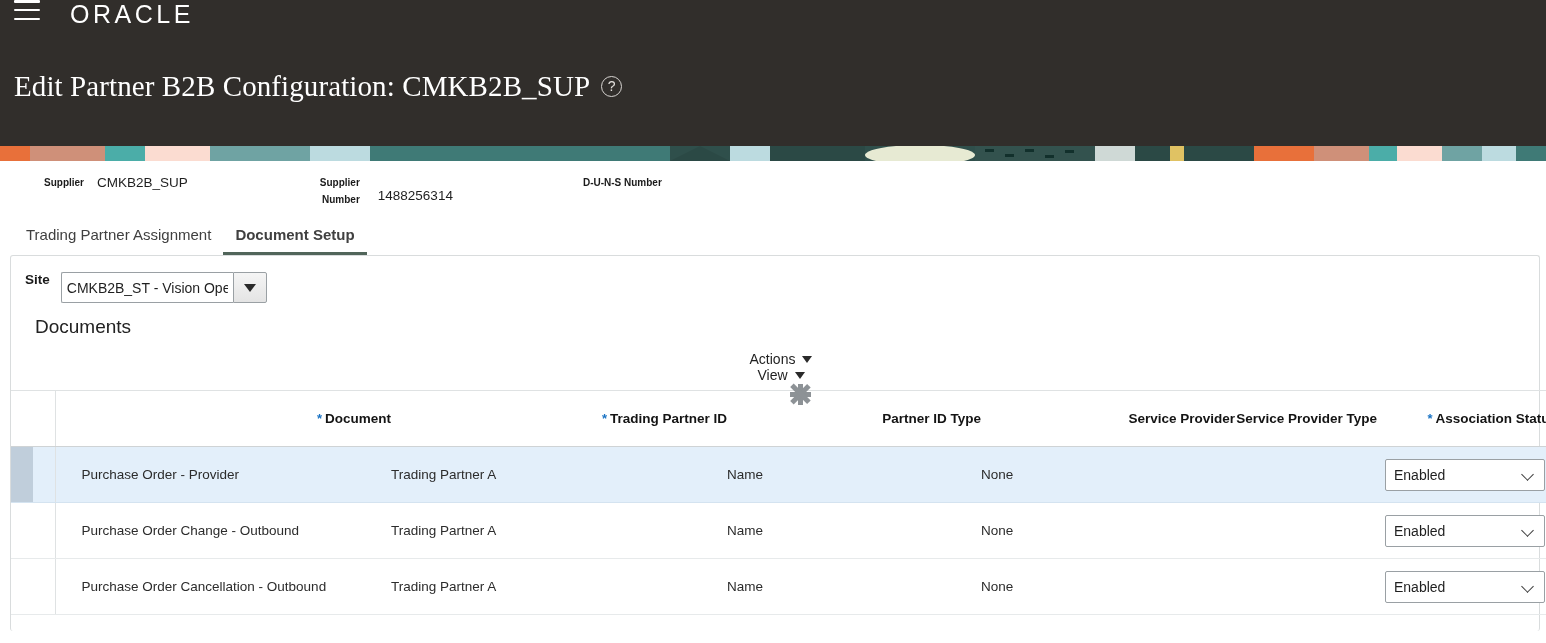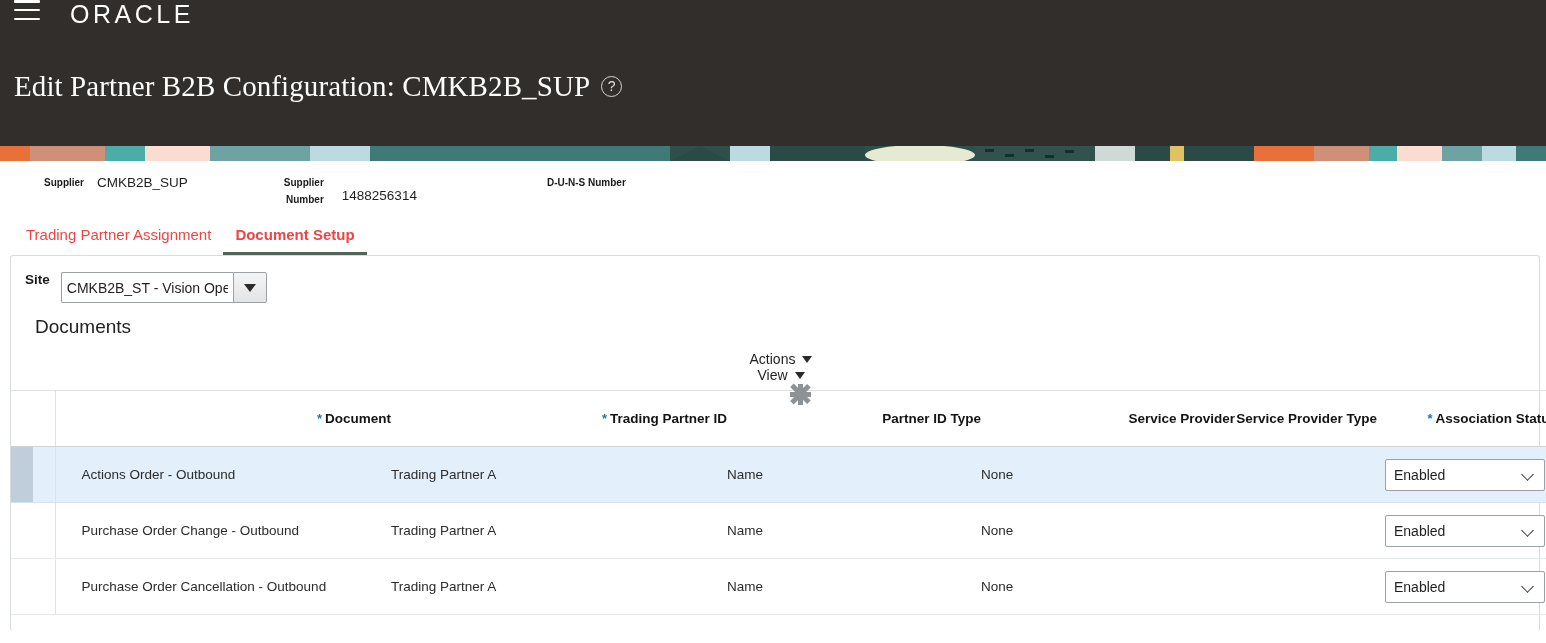--- a/index.html
+++ b/index.html
@@ -83,7 +83,7 @@
   }
   .f-supplier { margin-left: 44px; }
   .f-supplier .sup-value { margin-left: 13px; }
-  .f-supnum { margin-left: 74px; }
+  .f-supnum { margin-left: 110px; }
   .f-supnum .sup-label { width: 62px; text-align: right; }
   .f-supnum .sup-value { margin-left: 18px; margin-top: 13px; }
   .f-duns { margin-left: 130px; }

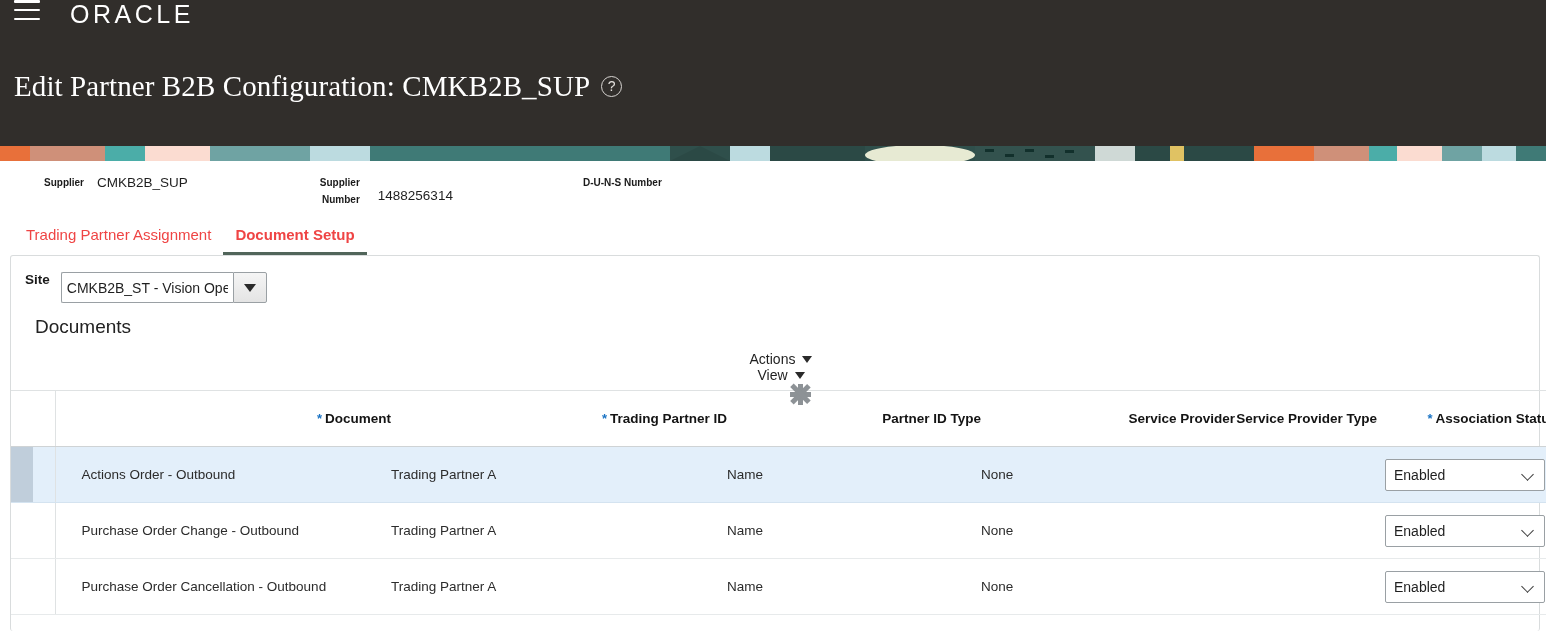--- a/index.html
+++ b/index.html
@@ -97,7 +97,7 @@
   .tab {
     padding: 0 12px 9px 12px;
     font-size: 15px;
-    color: #ef4444;
+    color: #404040;
     cursor: pointer;
     border-bottom: 3.5px solid transparent;
   }

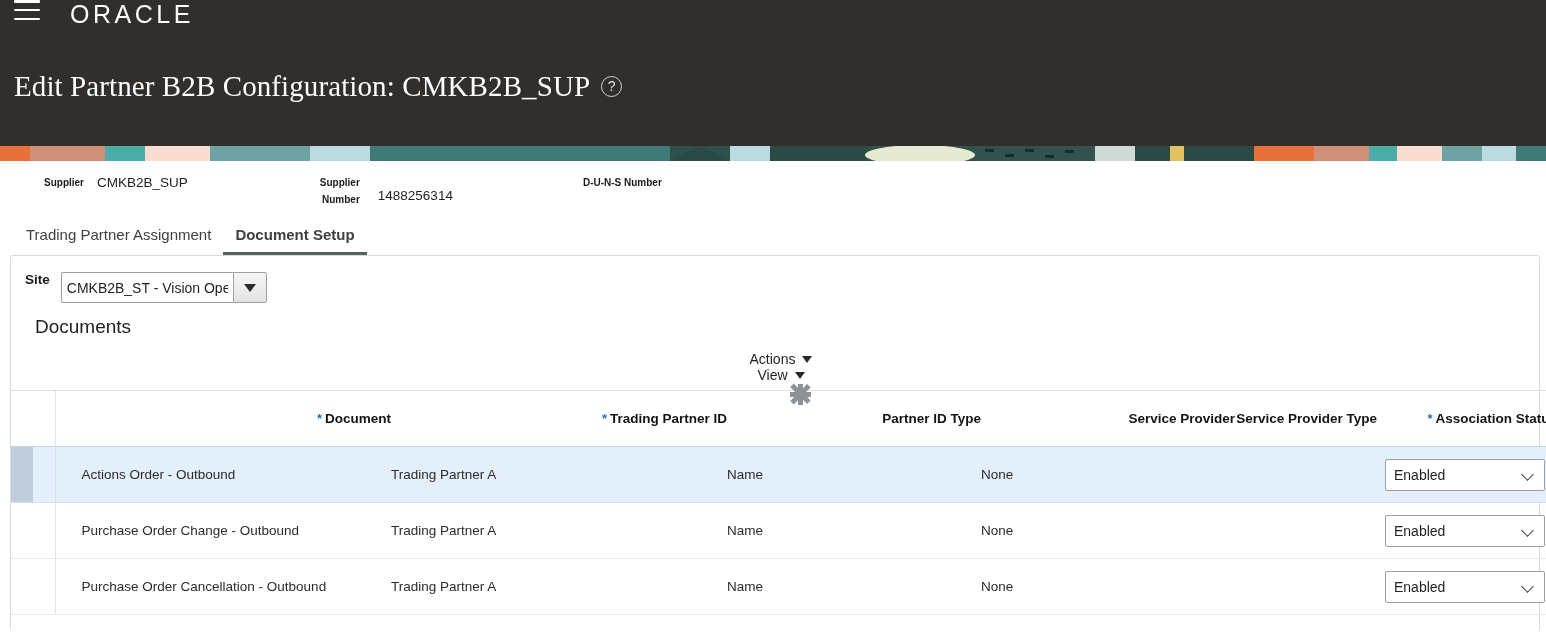--- a/index.html
+++ b/index.html
@@ -408,7 +408,7 @@
           <td class="c-sel"></td>
           <td class="c-gut"></td>
           <td>
-              <div class="cell-pad">Actions Order - Outbound</div>
+              <div class="cell-pad">Purchase Order - Provider</div>
             </td>
           <td>
               <div>Trading Partner A</div>

